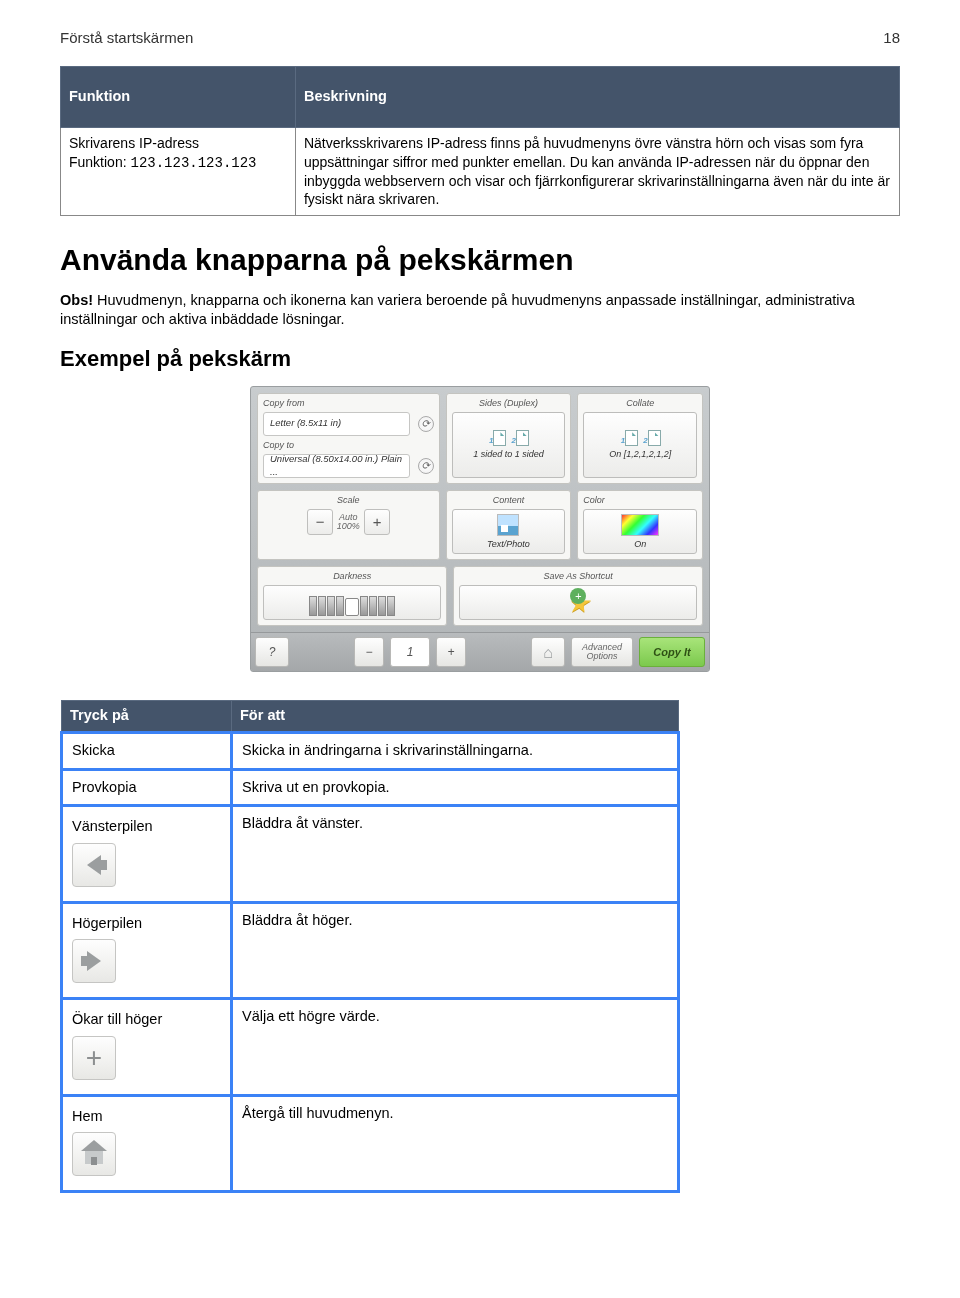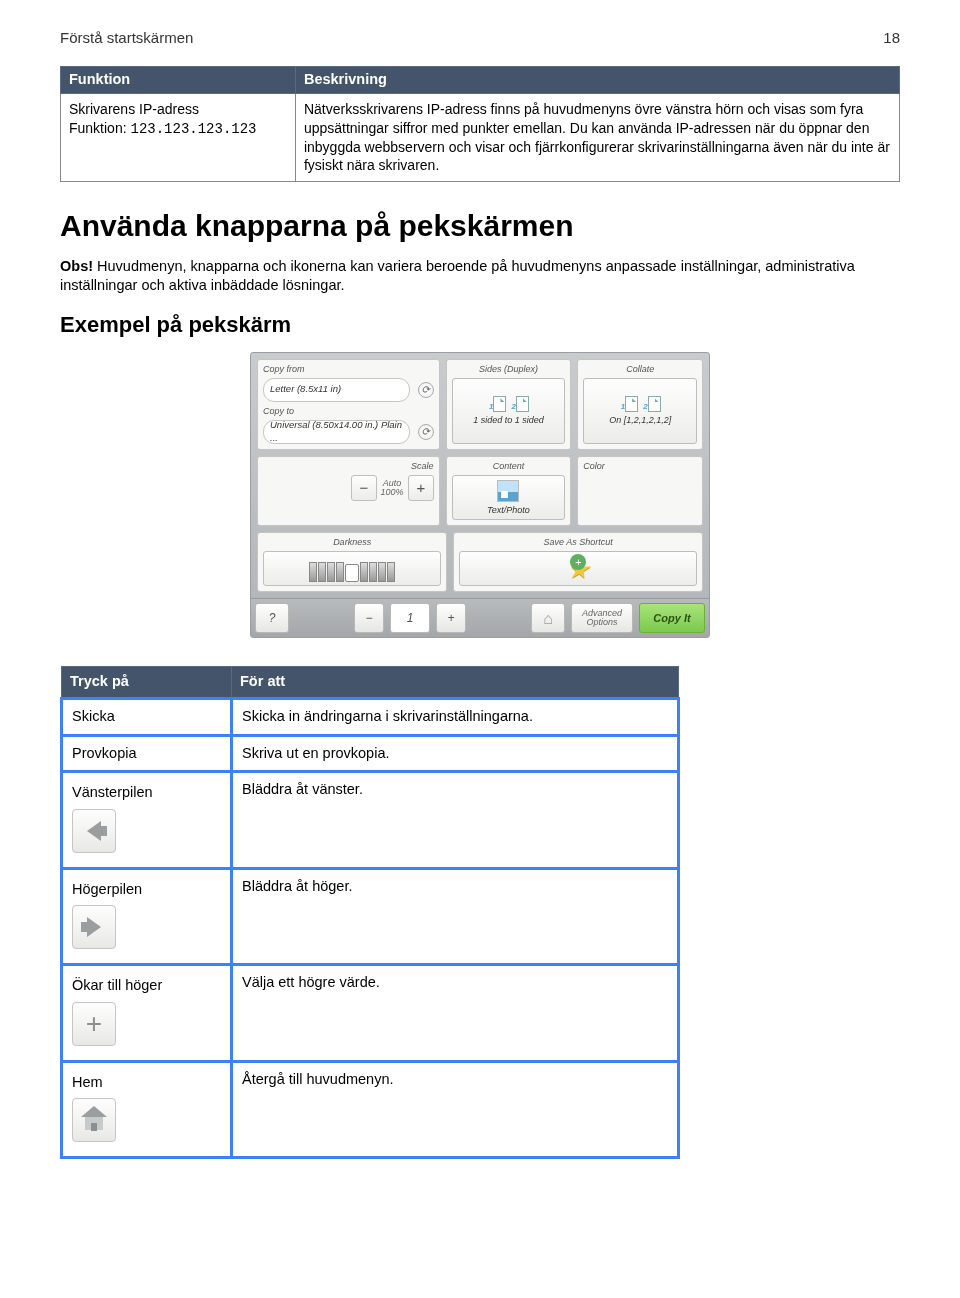--- a/index.html
+++ b/index.html
@@ -29,7 +29,7 @@
     color: #fff;
     text-align: left;
     font-weight: 600;
-    padding: 3px 8px;
+    padding: 20px 8px;
     border: 1px solid #5a6a80;
     font-size: 14.5px;
   }

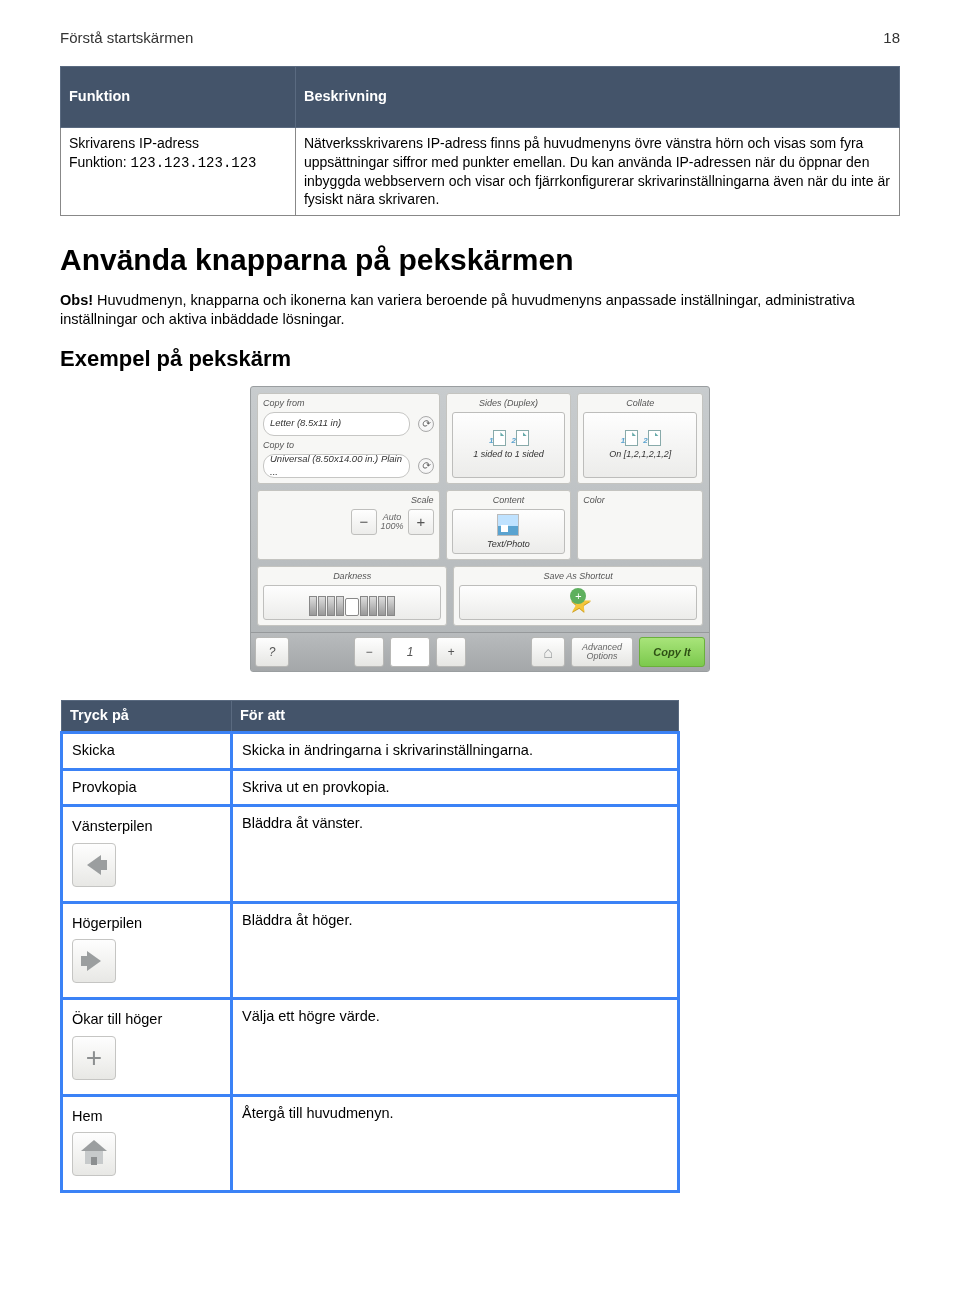--- a/index.html
+++ b/index.html
@@ -85,7 +85,7 @@
   .ts-field {
     background: #fff;
     border: 1px solid #c6c6c4;
-    border-radius: 11px;
+    border-radius: 3px;
     padding: 8px 6px;
     font-size: 9.5px;
     display: flex;

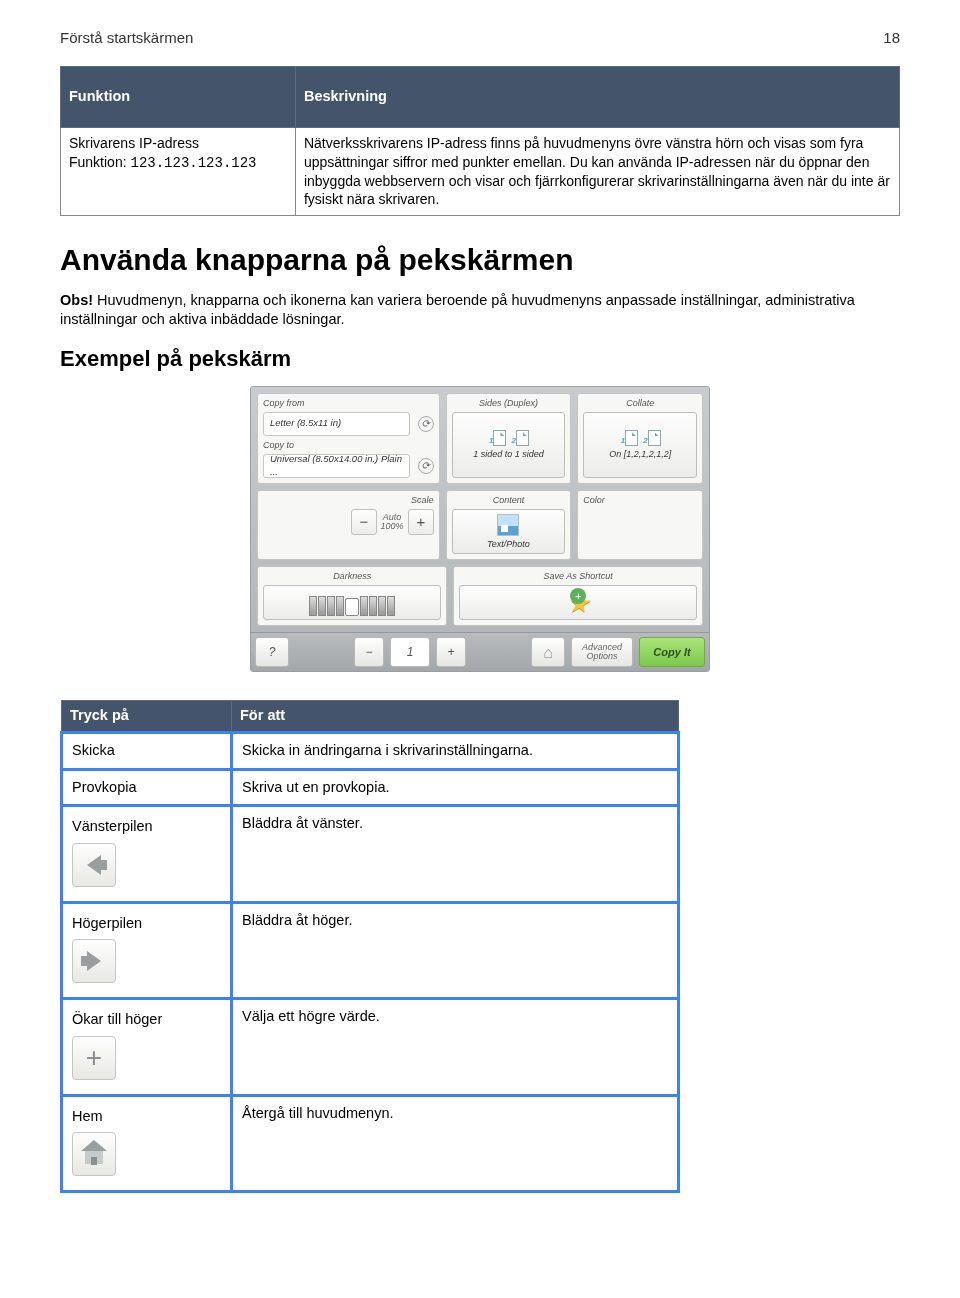--- a/index.html
+++ b/index.html
@@ -288,7 +288,7 @@
     </div>
 
     <div class="ts-row">
-      <div class="ts-group" style="flex:1.5;align-items:flex-end">
+      <div class="ts-group" style="flex:1.5;align-items:center">
         <span class="ts-label">Scale</span>
         <div class="ts-stepper">
           <div class="ts-sq">−</div>

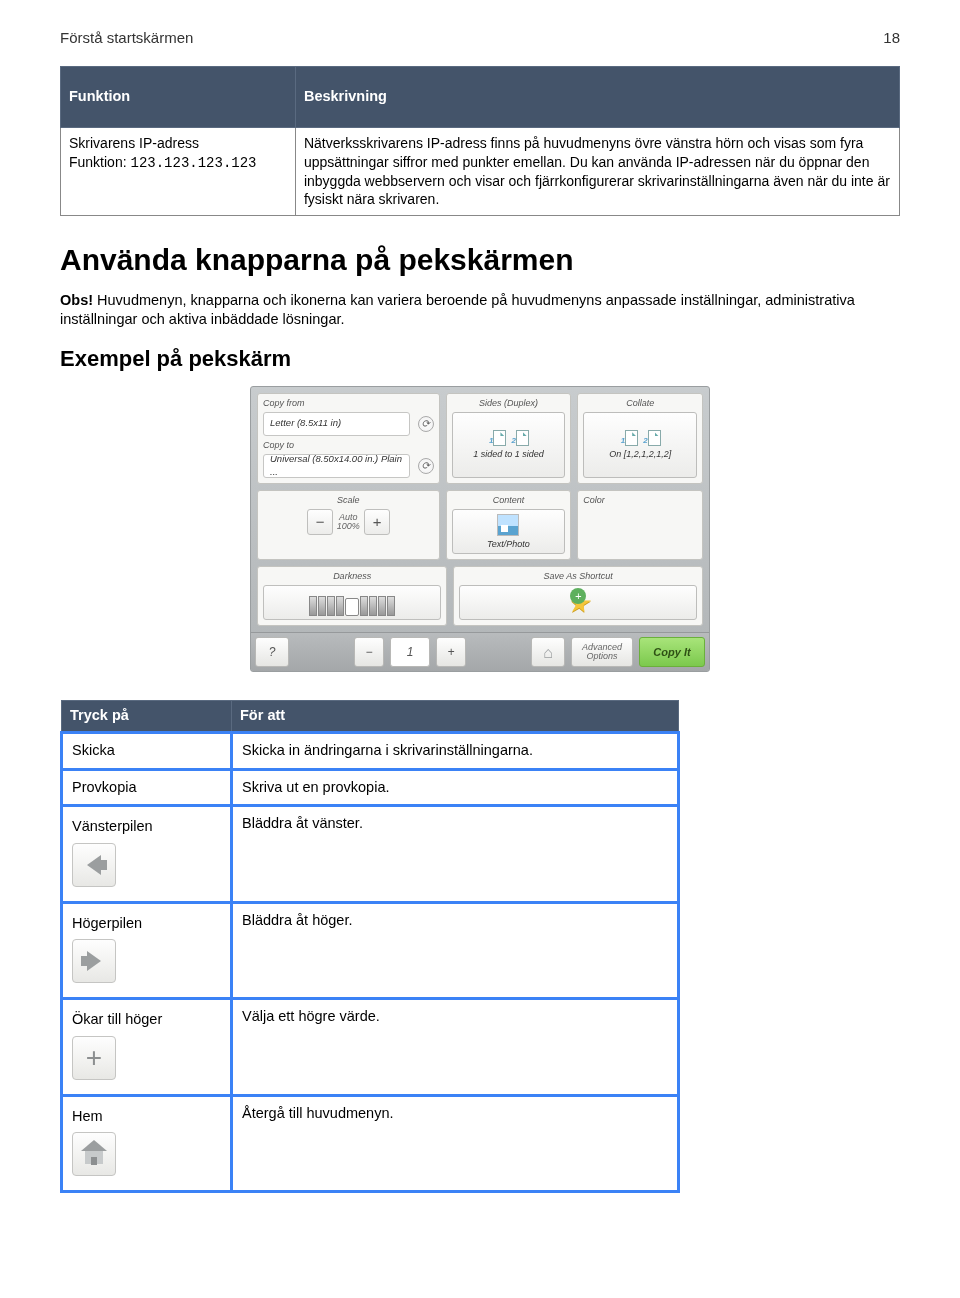--- a/index.html
+++ b/index.html
@@ -308,6 +308,10 @@
       </div>
       <div class="ts-group">
         <span class="ts-label" style="text-align:left">Color</span>
+        <div class="ts-bigbtn">
+          <div class="ts-gradient"></div>
+          <span>On</span>
+        </div>
       </div>
     </div>
 

